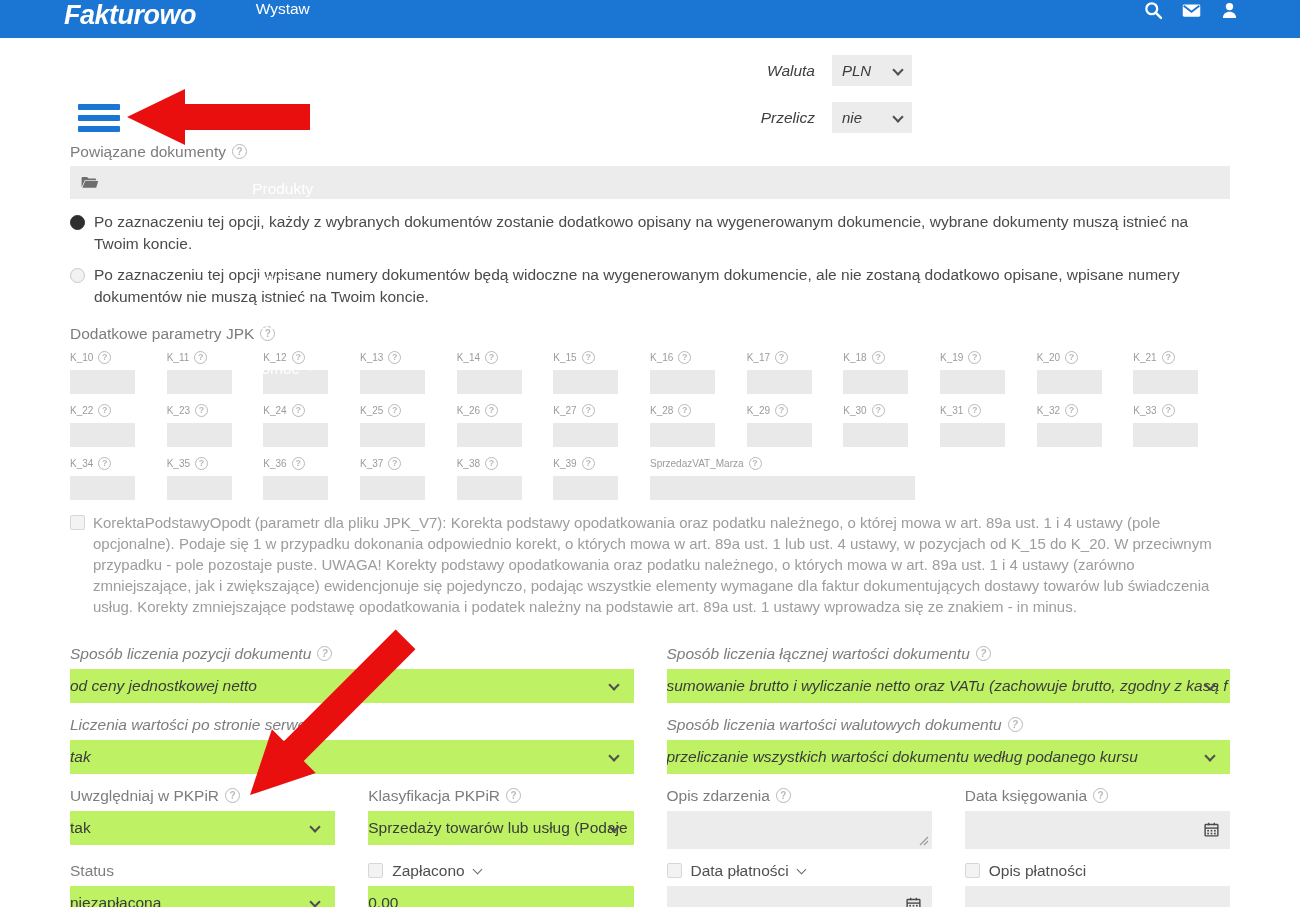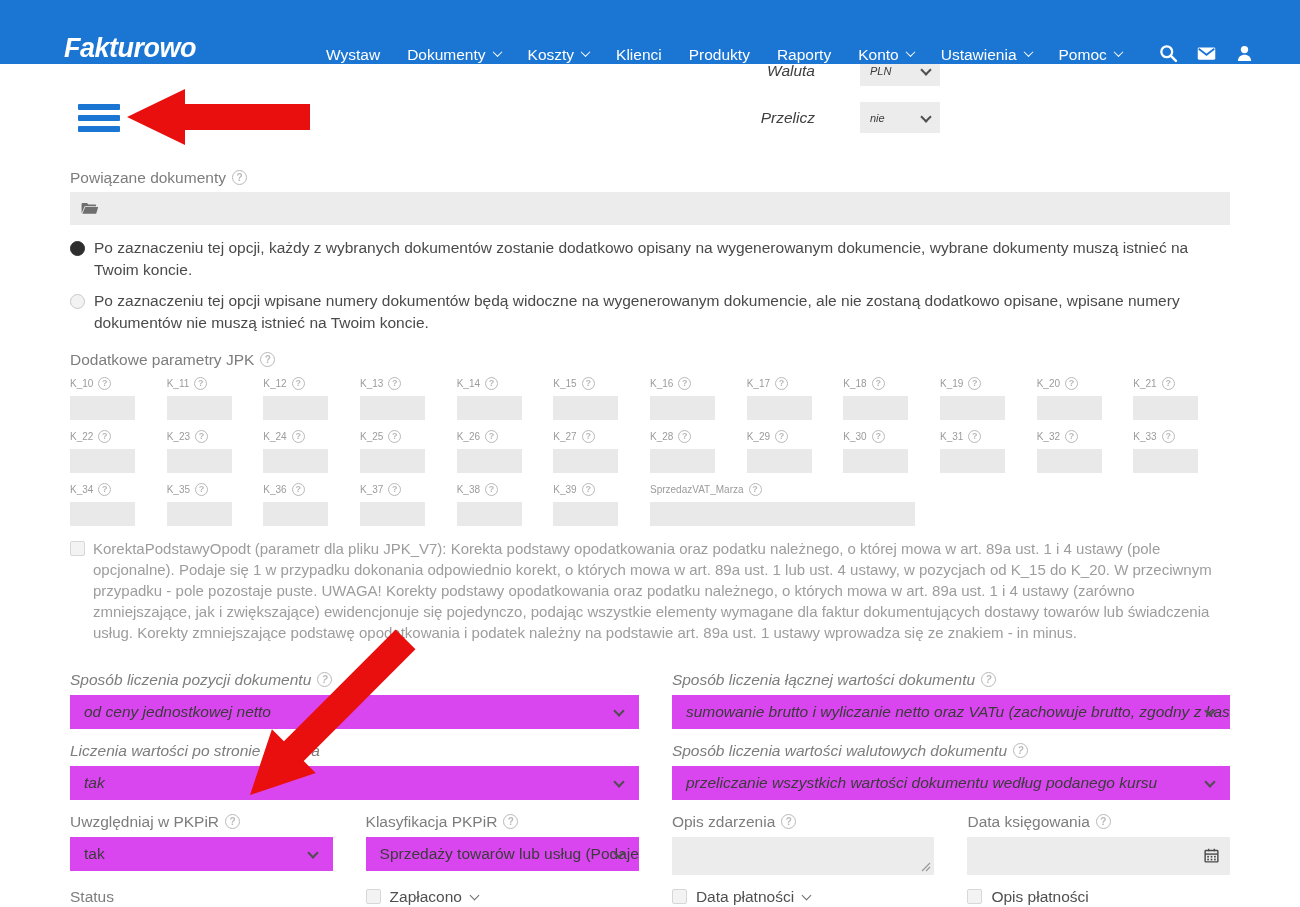--- a/index.html
+++ b/index.html
@@ -8,7 +8,7 @@
   .page { position:relative; width:1300px; height:907px; }
 
   
-  header { height:64px; background:#1b75d3; display:flex; align-items:flex-end; position:relative; z-index:2;gap:36px; }
+  header { height:38px; background:#1b75d3; display:flex; align-items:flex-start; position:relative; z-index:2; }
   .brand { margin-left:64px; color:#fff; font-size:27px; font-weight:bold; font-style:italic; letter-spacing:-0.5px; }
   nav { display:flex; align-items:center; gap:27px; margin-left:94px; }
   .nav-item { color:#fff; font-size:15.5px; cursor:pointer; white-space:nowrap; display:inline-flex; align-items:center; }

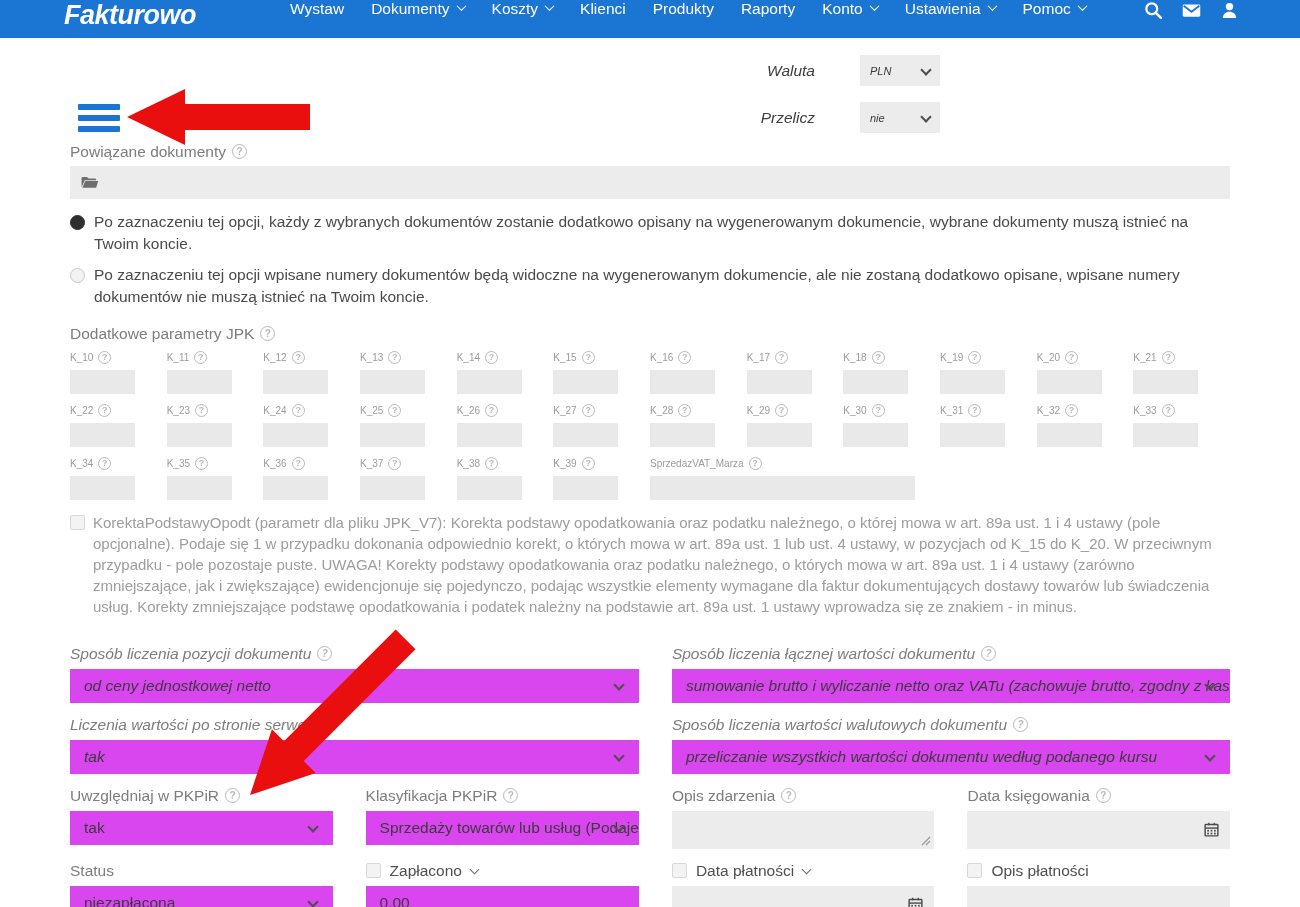--- a/index.html
+++ b/index.html
@@ -10,7 +10,7 @@
   
   header { height:38px; background:#1b75d3; display:flex; align-items:flex-start; position:relative; z-index:2; }
   .brand { margin-left:64px; color:#fff; font-size:27px; font-weight:bold; font-style:italic; letter-spacing:-0.5px; }
-  nav { display:flex; align-items:center; gap:27px; margin-left:94px; }
+  nav { display:flex; align-items:center; gap:27px; margin-left:40px;flex-direction:column; }
   .nav-item { color:#fff; font-size:15.5px; cursor:pointer; white-space:nowrap; display:inline-flex; align-items:center; }
   .nav-chev { width:7px; height:7px; border-right:1.8px solid #fff; border-bottom:1.8px solid #fff;
     transform:rotate(45deg) translate(-1px,-1px); display:inline-block; margin-left:8px; margin-top:-3px; }

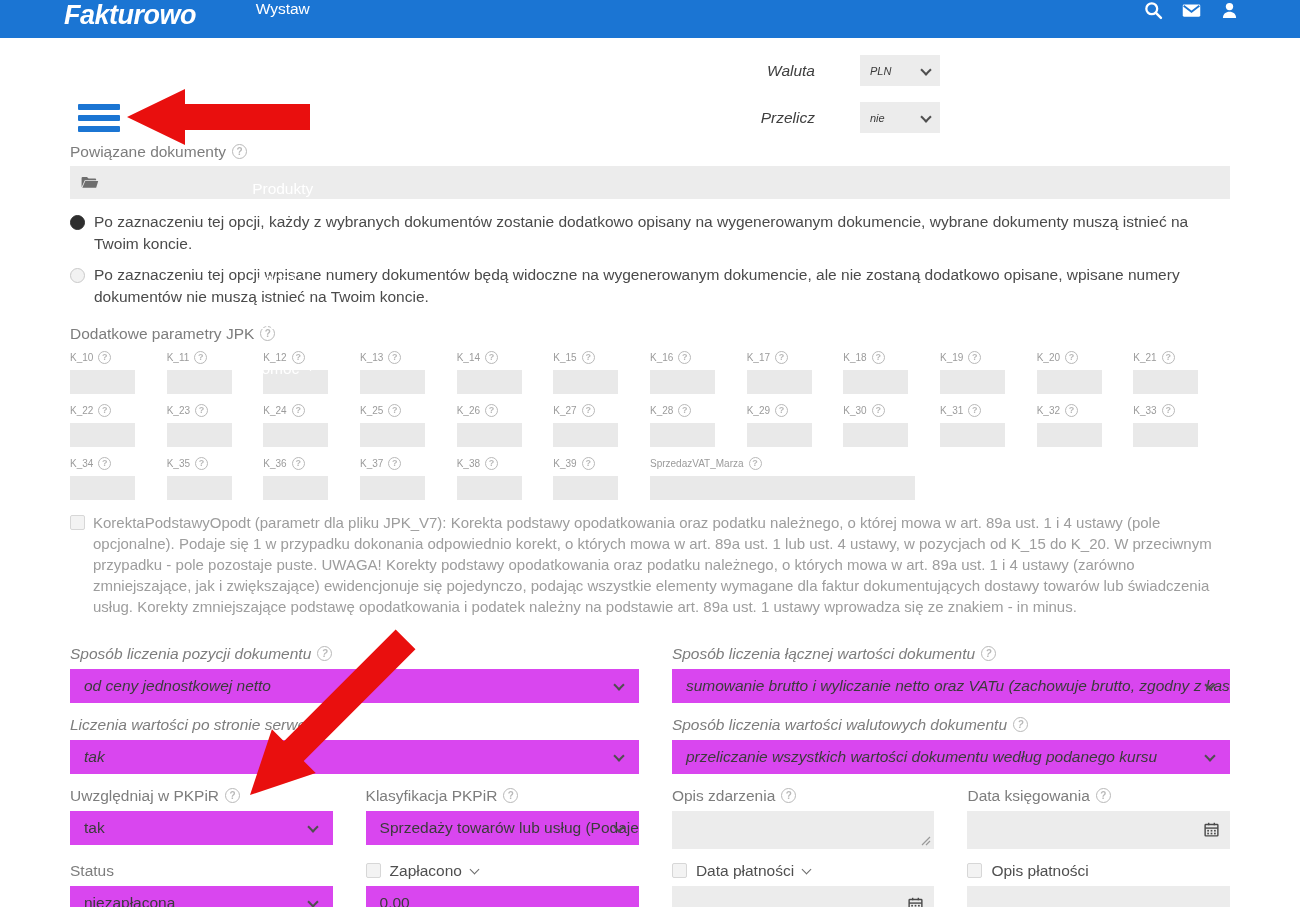--- a/index.html
+++ b/index.html
@@ -21,8 +21,8 @@
   .top-controls { position:absolute; left:705px; top:55px; z-index:1; }
   .tc-row { display:flex; align-items:center; margin-bottom:16px;font-style:italic; }
   .tc-label { width:110px; text-align:right; font-size:15.5px; color:#3e3e3e; margin-right:17px; }
-  .tc-select { width:80px; height:31px; background:#ececec; position:relative; font-size:11px; color:#3a3a3a;
-    display:flex; align-items:center; padding-left:10px; cursor:pointer;margin-left:28px; }
+  .tc-select { width:80px; height:31px; background:#ececec; position:relative; font-size:15px; color:#3a3a3a;
+    display:flex; align-items:center; padding-left:10px; cursor:pointer; }
 
   
   .hamburger { position:absolute; left:78px; top:104px; cursor:pointer; z-index:3; }

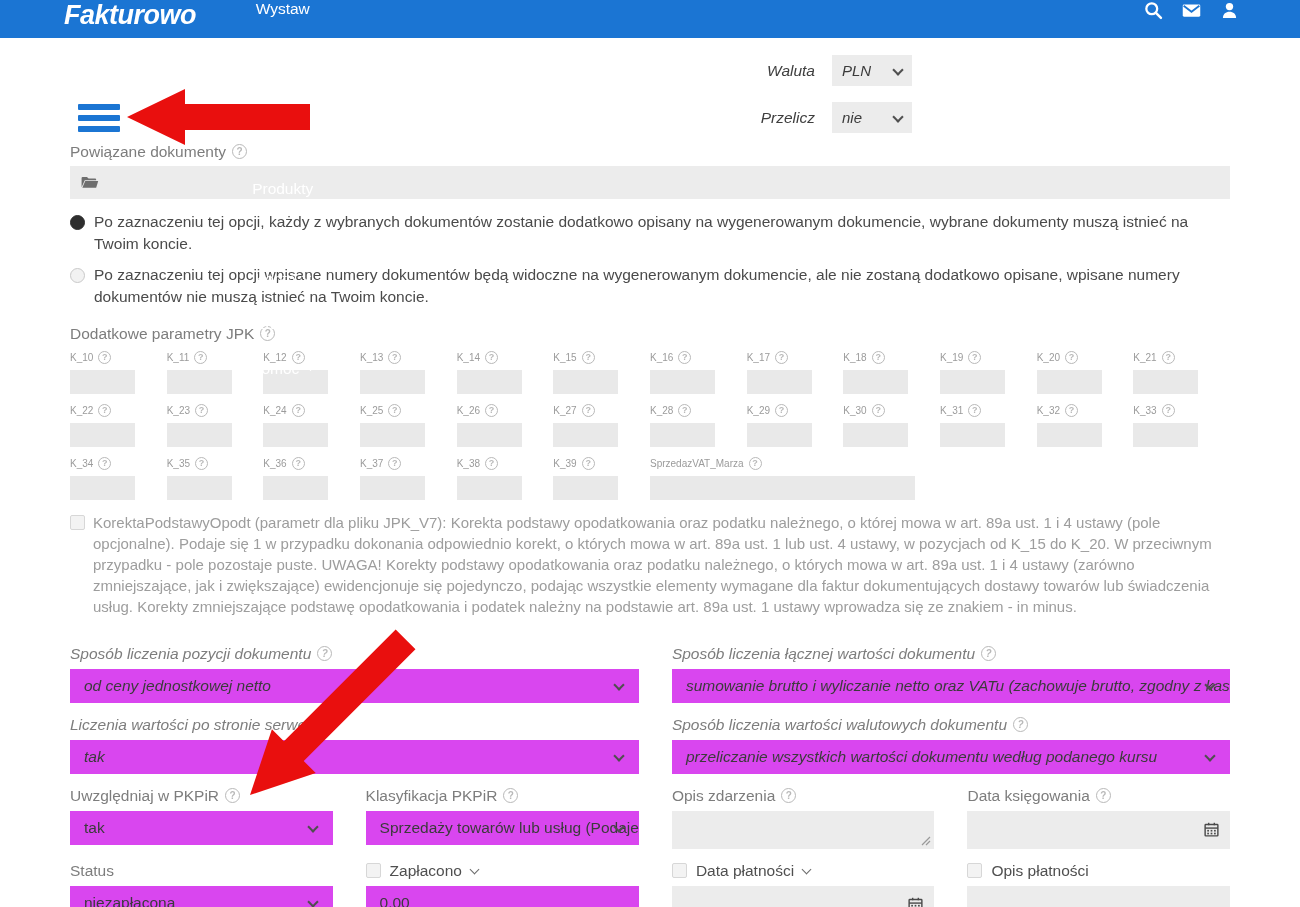--- a/index.html
+++ b/index.html
@@ -67,8 +67,8 @@
   .form-grid { margin-top:6px; display:grid; grid-template-columns:repeat(4,1fr); column-gap:33px; row-gap:12px; }
   .span2 { grid-column:span 2;font-style:italic; }
   .cell .flabel { margin-bottom:6px; }
-  .select, .txtinput { height:34px; background:#d946ef; position:relative; display:flex; align-items:center;
-    padding-left:14px; font-size:15.5px; color:#3b3b3b; cursor:pointer; overflow:hidden; }
+  .select, .txtinput { height:34px; background:#bef264; position:relative; display:flex; align-items:center;
+    padding-left:0; font-size:15.5px; color:#3b3b3b; cursor:pointer; overflow:hidden; }
   .sel-text { white-space:nowrap; }
   .chev { position:absolute; right:16px; top:12px; width:8px; height:8px;
     border-right:2px solid #4f4f4f; border-bottom:2px solid #4f4f4f; transform:rotate(45deg); background:transparent; }

